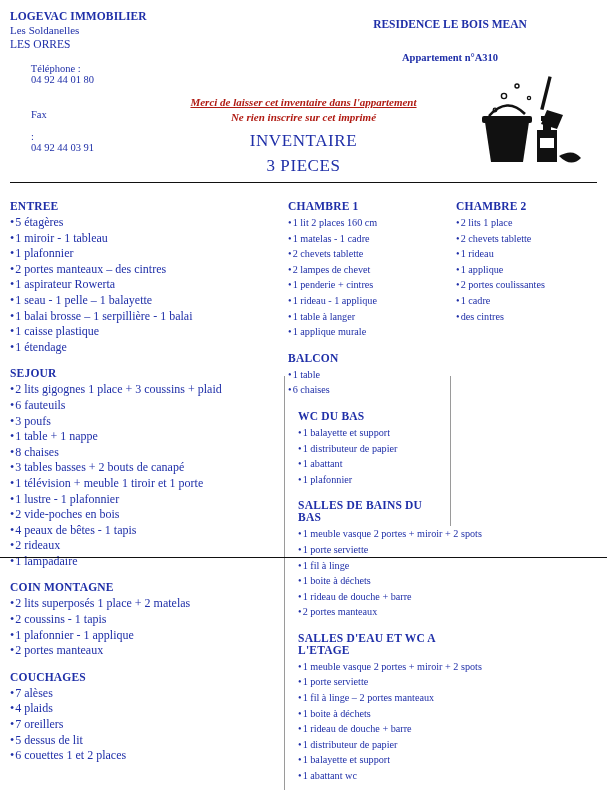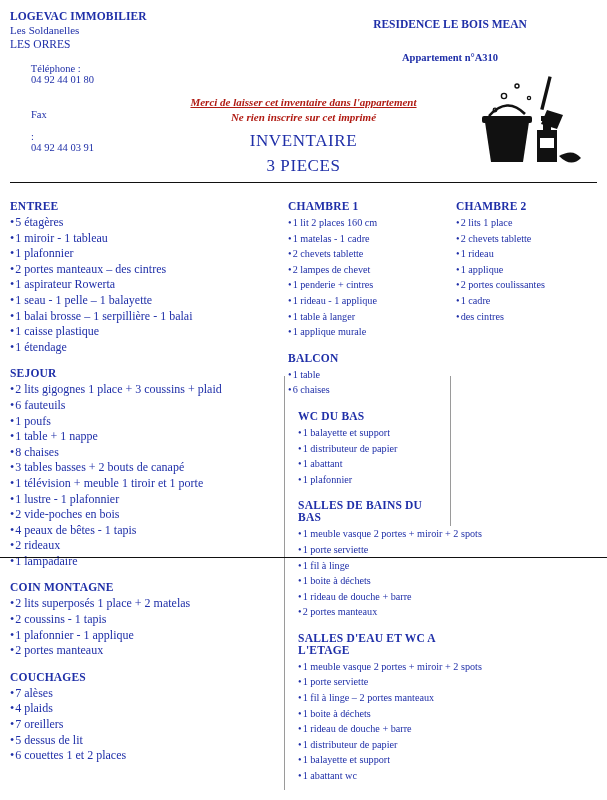--- a/index.html
+++ b/index.html
@@ -279,7 +279,7 @@
         <ul class="items">
           <li>2 lits gigognes 1 place + 3 coussins + plaid</li>
           <li>6 fauteuils</li>
-          <li>1 poufs</li>
+          <li>3 poufs</li>
           <li>1 table + 1 nappe</li>
           <li>8 chaises</li>
           <li>3 tables basses + 2 bouts de canapé</li>

